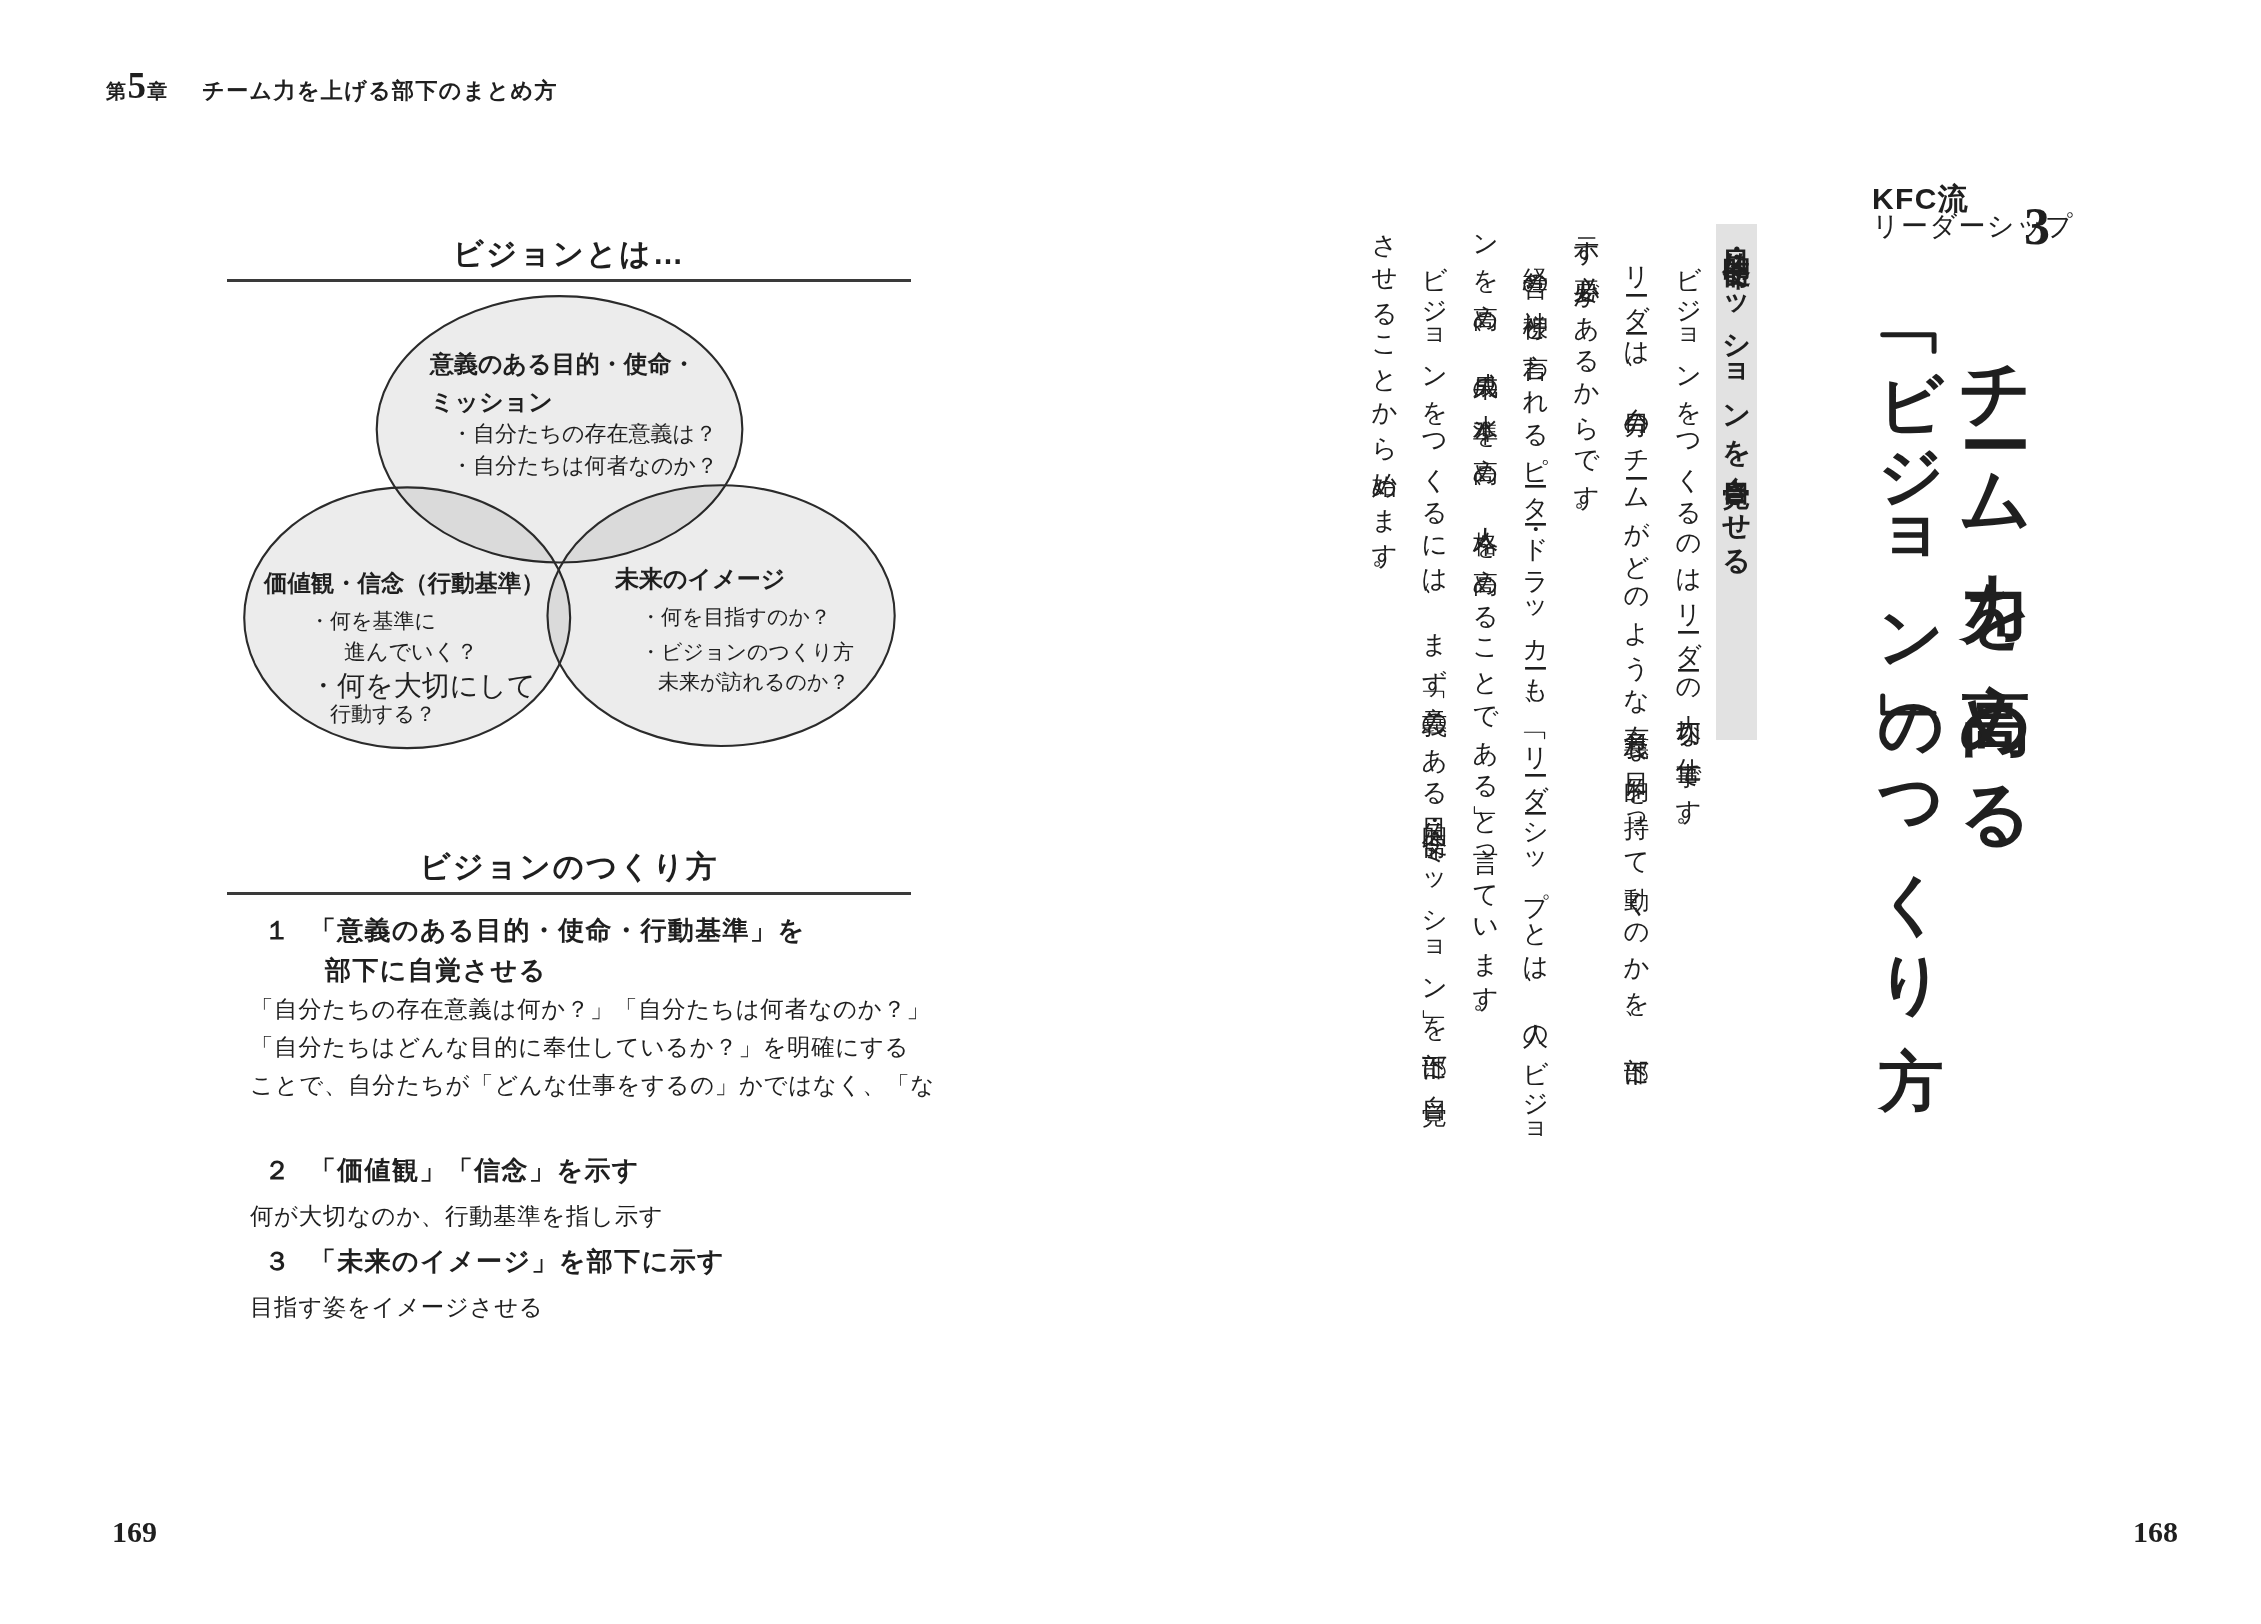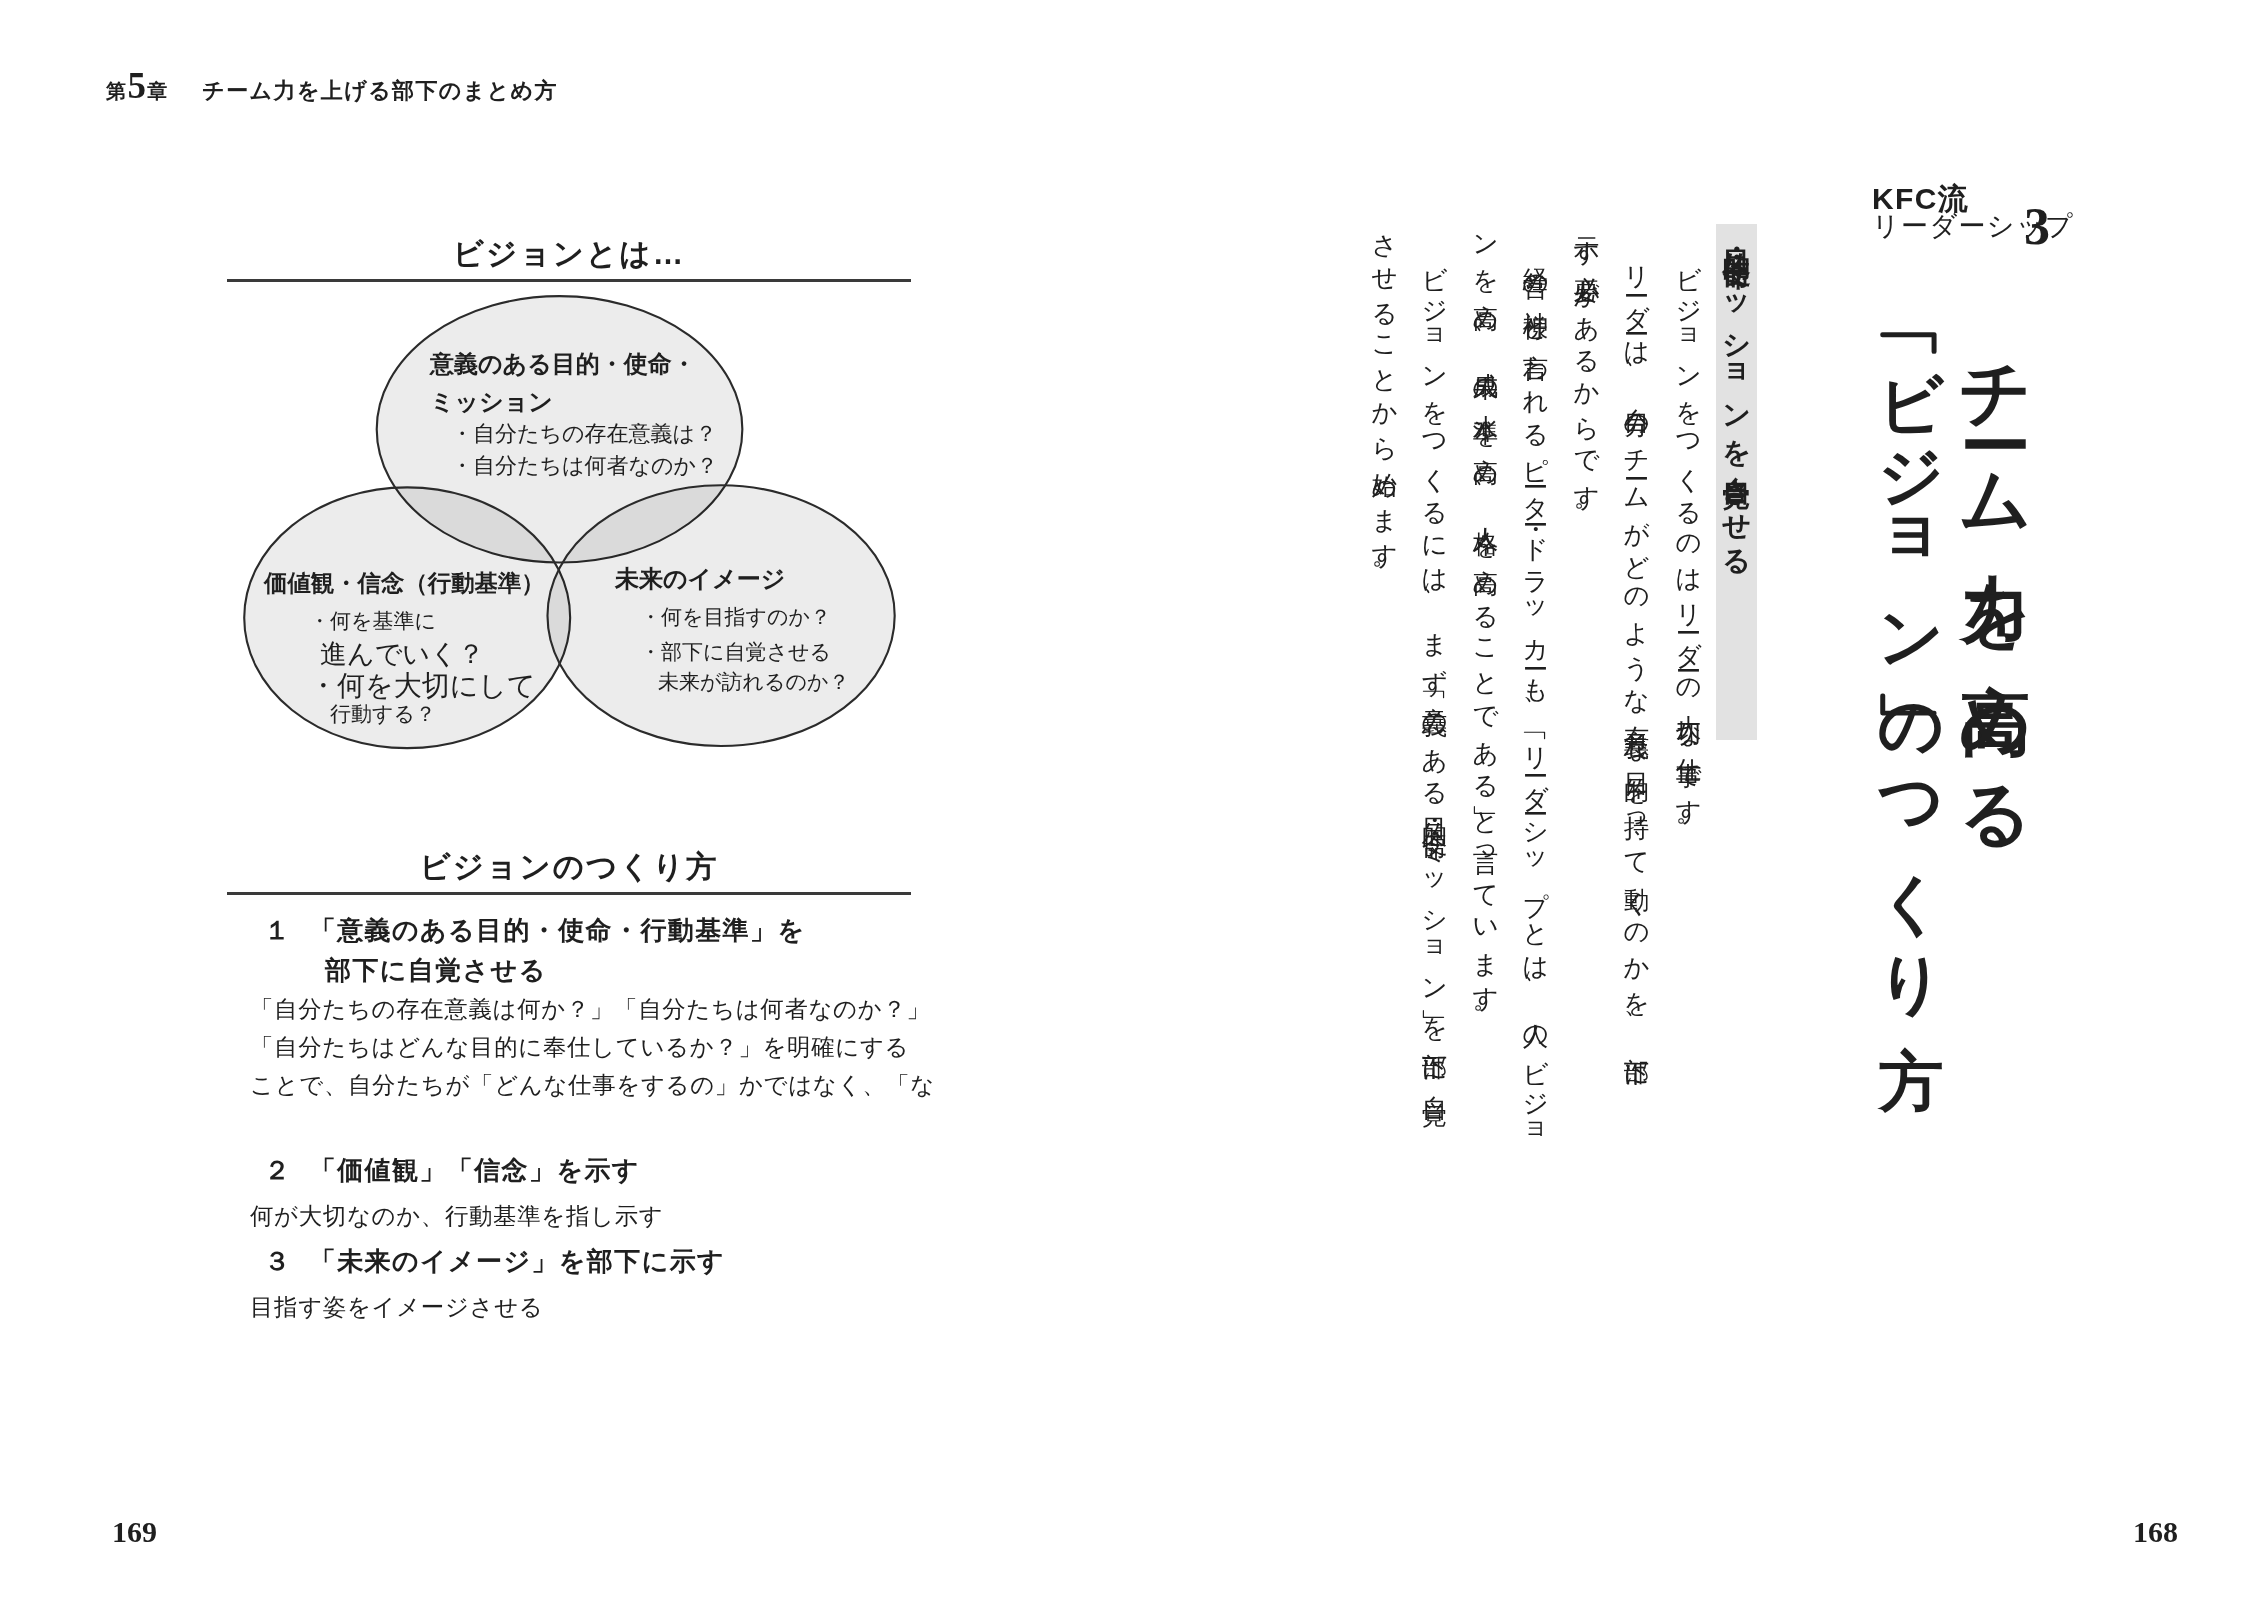--- a/index.html
+++ b/index.html
@@ -72,7 +72,7 @@
 
   <div class="abs vt vt-b" style="left:264px;top:572px;font-size:23.4px;">価値観・信念（行動基準）</div>
   <div class="abs vt" style="left:309px;top:610px;font-size:21px;">・何を基準に</div>
-  <div class="abs vt" style="left:320px;top:641px;font-size:27px;text-align:center;">進んでいく？</div>
+  <div class="abs vt" style="left:344px;top:641px;font-size:22px;text-align:center;">進んでいく？</div>
   <div class="abs vt" style="left:309px;top:672px;font-size:28px;">・何を大切にして</div>
   <div class="abs vt" style="left:330px;top:703px;font-size:21px;">行動する？</div>
 

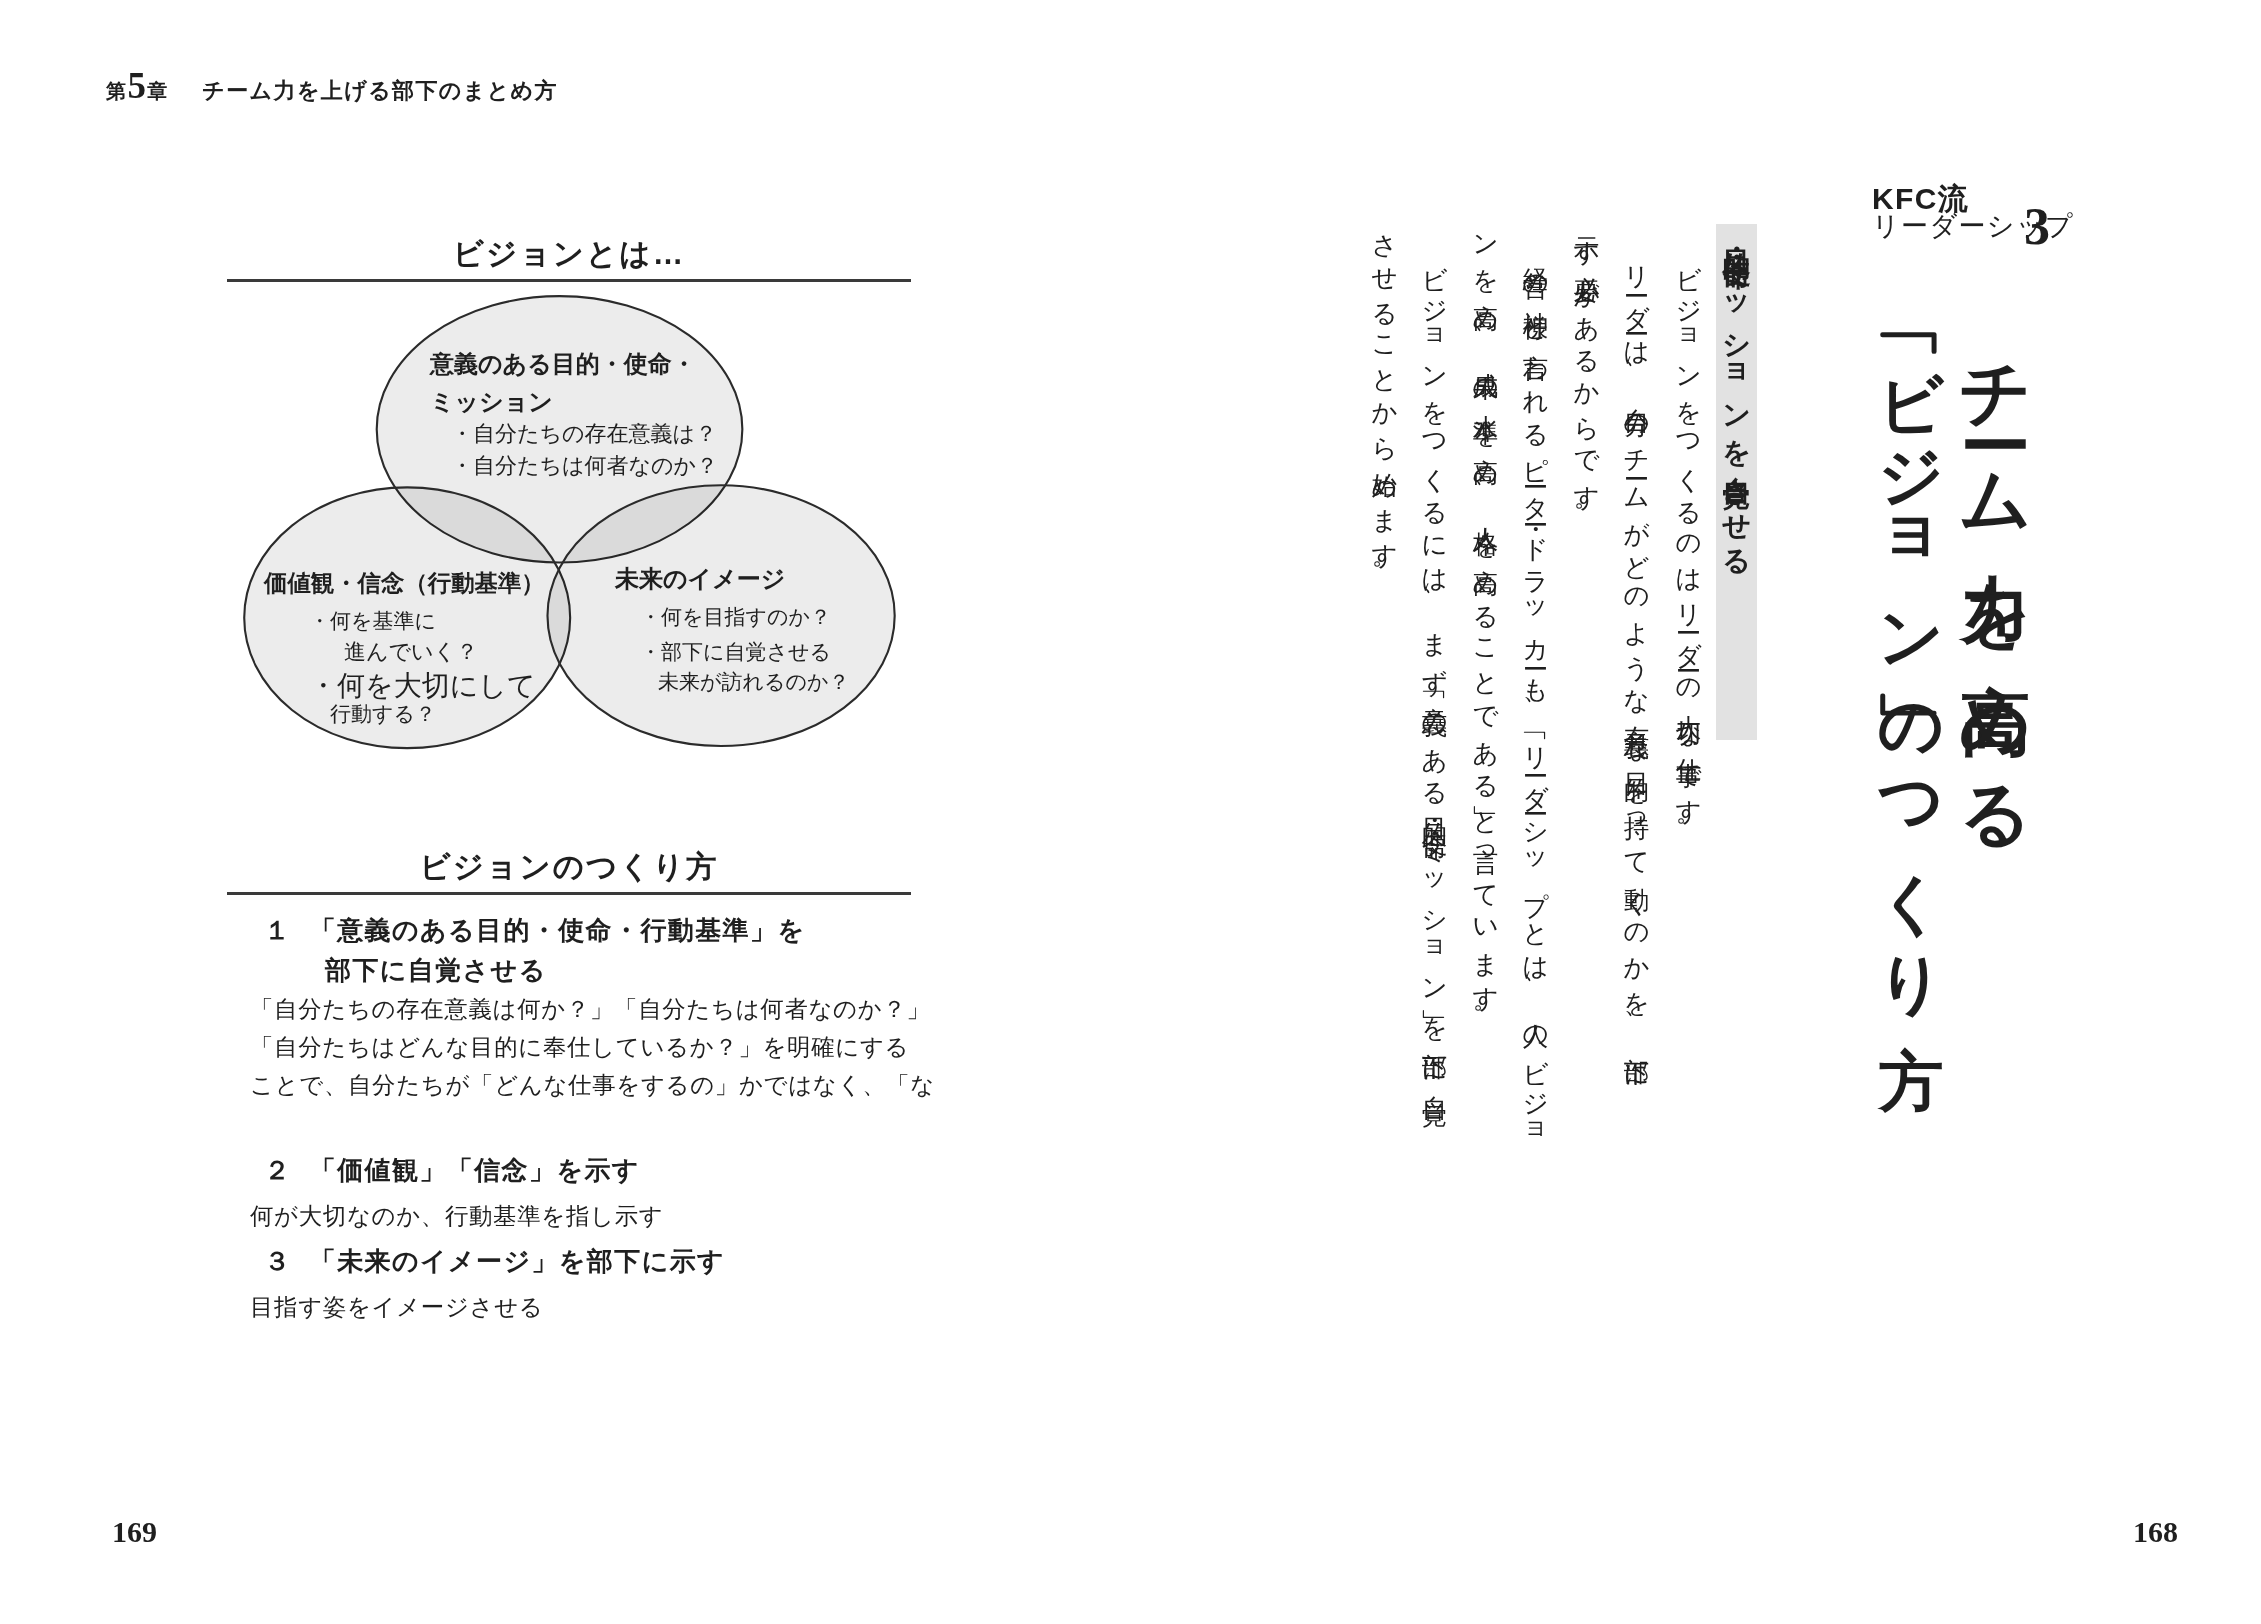--- a/index.html
+++ b/index.html
@@ -78,7 +78,7 @@
 
   <div class="abs vt vt-b" style="left:615px;top:567px;font-size:24px;">未来のイメージ</div>
   <div class="abs vt" style="left:640px;top:606px;font-size:21px;">・何を目指すのか？</div>
-  <div class="abs vt" style="left:640px;top:641px;font-size:21px;">・部下に自覚させる</div>
+  <div class="abs vt" style="left:640px;top:641px;font-size:21px;">・ビジョンのつくり方</div>
   <div class="abs vt" style="left:658px;top:671px;font-size:21px;">未来が訪れるのか？</div>
 
   <div class="abs sec-title" style="top:847px;">ビジョンのつくり方</div>

